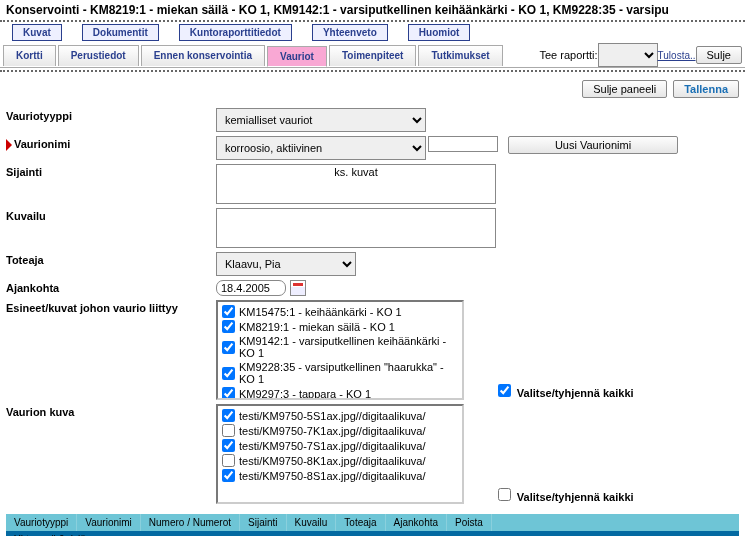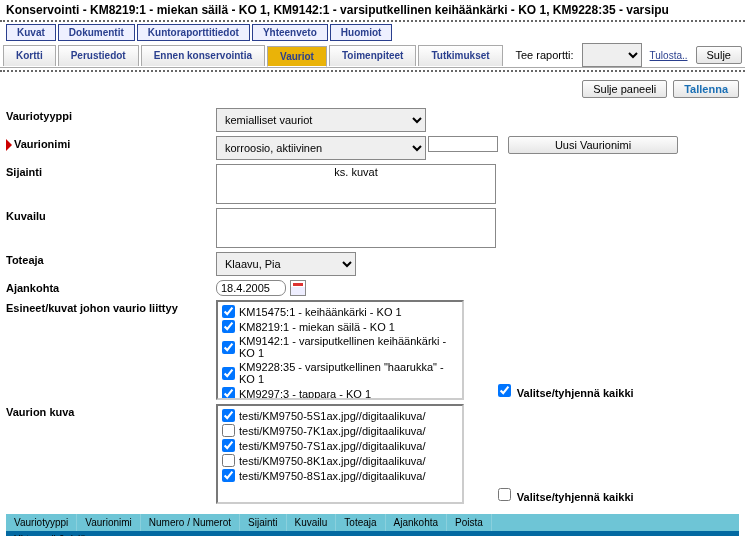--- a/index.html
+++ b/index.html
@@ -5,7 +5,7 @@
 * { box-sizing: border-box; font-family: Verdana, Arial, sans-serif; font-size: 11px; }
 body { margin: 0; padding: 0; background: #fff; color: #000; width: 745px; }
 .header-title { font-weight: bold; font-size: 12px; padding: 3px 6px; border-bottom: 2px dotted #666; white-space: nowrap; overflow: hidden; }
-.tab-row { display: flex; gap: 2px; padding: 2px 6px; }
+.tab-row { display: flex; gap: 20px; padding: 2px 12px; }
 .tab { padding: 2px 10px; border: 1px solid #2a3f8e; background: #eef0ff; color: #2a3f8e; font-weight: bold; cursor: pointer; font-size: 10px; }
 .tab-row2 { display: flex; gap: 0px; border-bottom: 1px solid #aaa; align-items: center; padding: 0 3px; }
 .tab2 { padding: 4px 12px; border: 1px solid #aaa; border-bottom: none; background: linear-gradient(#fff,#e8e8e8); color: #2a3f8e; font-weight: bold; font-size: 10px; cursor: pointer; margin-right: 2px; }

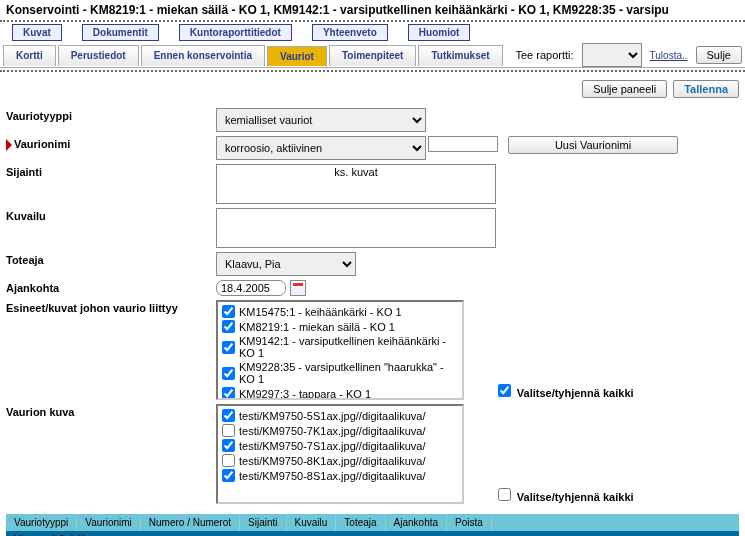--- a/index.html
+++ b/index.html
@@ -9,7 +9,7 @@
 .tab { padding: 2px 10px; border: 1px solid #2a3f8e; background: #eef0ff; color: #2a3f8e; font-weight: bold; cursor: pointer; font-size: 10px; }
 .tab-row2 { display: flex; gap: 0px; border-bottom: 1px solid #aaa; align-items: center; padding: 0 3px; }
 .tab2 { padding: 4px 12px; border: 1px solid #aaa; border-bottom: none; background: linear-gradient(#fff,#e8e8e8); color: #2a3f8e; font-weight: bold; font-size: 10px; cursor: pointer; margin-right: 2px; }
-.tab2.active { background: #eab308; border-bottom: 1px solid #fff; position: relative; top: 1px; }
+.tab2.active { background: #f9a8d4; border-bottom: 1px solid #fff; position: relative; top: 1px; }
 .right-controls { margin-left: auto; display: flex; align-items: center; gap: 8px; font-size: 10px; }
 .right-controls select { height: 18px; }
 .link-btn { color:#2a3f8e; text-decoration: underline; cursor: pointer; font-size:10px; }

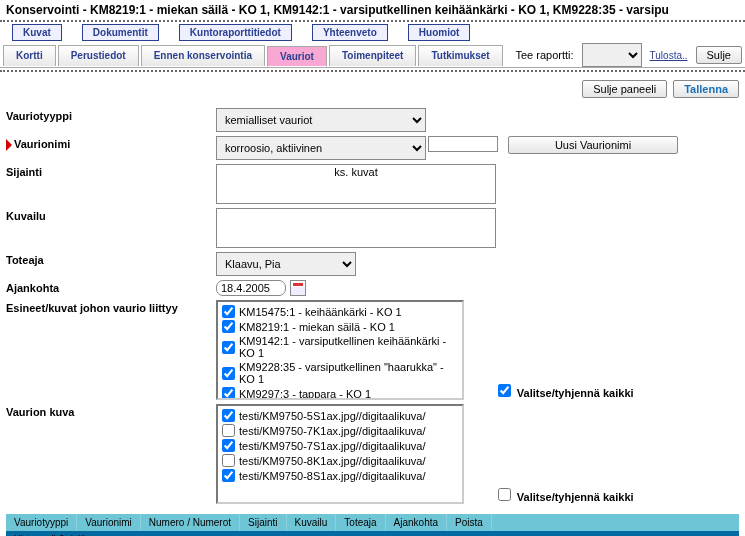--- a/index.html
+++ b/index.html
@@ -10,7 +10,7 @@
 .tab-row2 { display: flex; gap: 0px; border-bottom: 1px solid #aaa; align-items: center; padding: 0 3px; }
 .tab2 { padding: 4px 12px; border: 1px solid #aaa; border-bottom: none; background: linear-gradient(#fff,#e8e8e8); color: #2a3f8e; font-weight: bold; font-size: 10px; cursor: pointer; margin-right: 2px; }
 .tab2.active { background: #f9a8d4; border-bottom: 1px solid #fff; position: relative; top: 1px; }
-.right-controls { margin-left: auto; display: flex; align-items: center; gap: 8px; font-size: 10px; }
+.right-controls { margin-left: auto; display: flex; align-items: center; gap: 0; font-size: 10px; }
 .right-controls select { height: 18px; }
 .link-btn { color:#2a3f8e; text-decoration: underline; cursor: pointer; font-size:10px; }
 .btn { background: linear-gradient(#fdfdfd,#e6e6e6); border:1px solid #888; border-radius:2px; padding:2px 10px; font-size:11px; cursor:pointer;}

